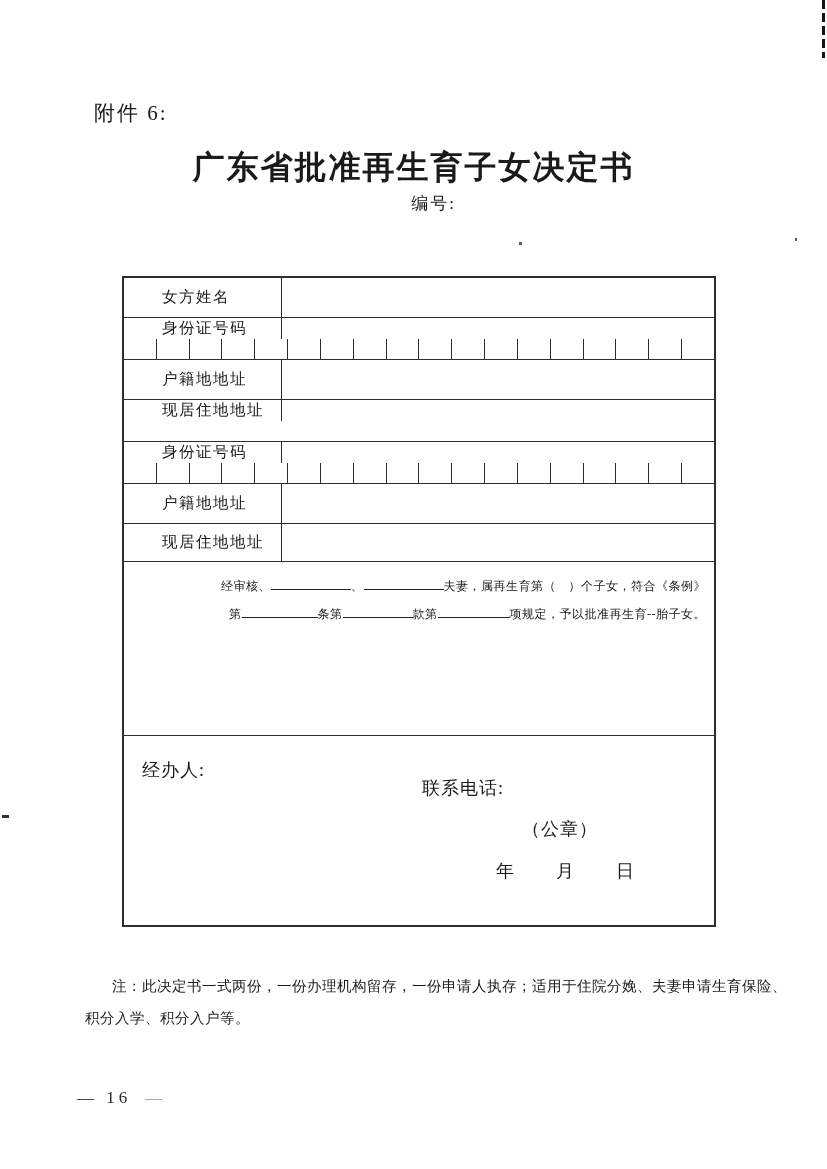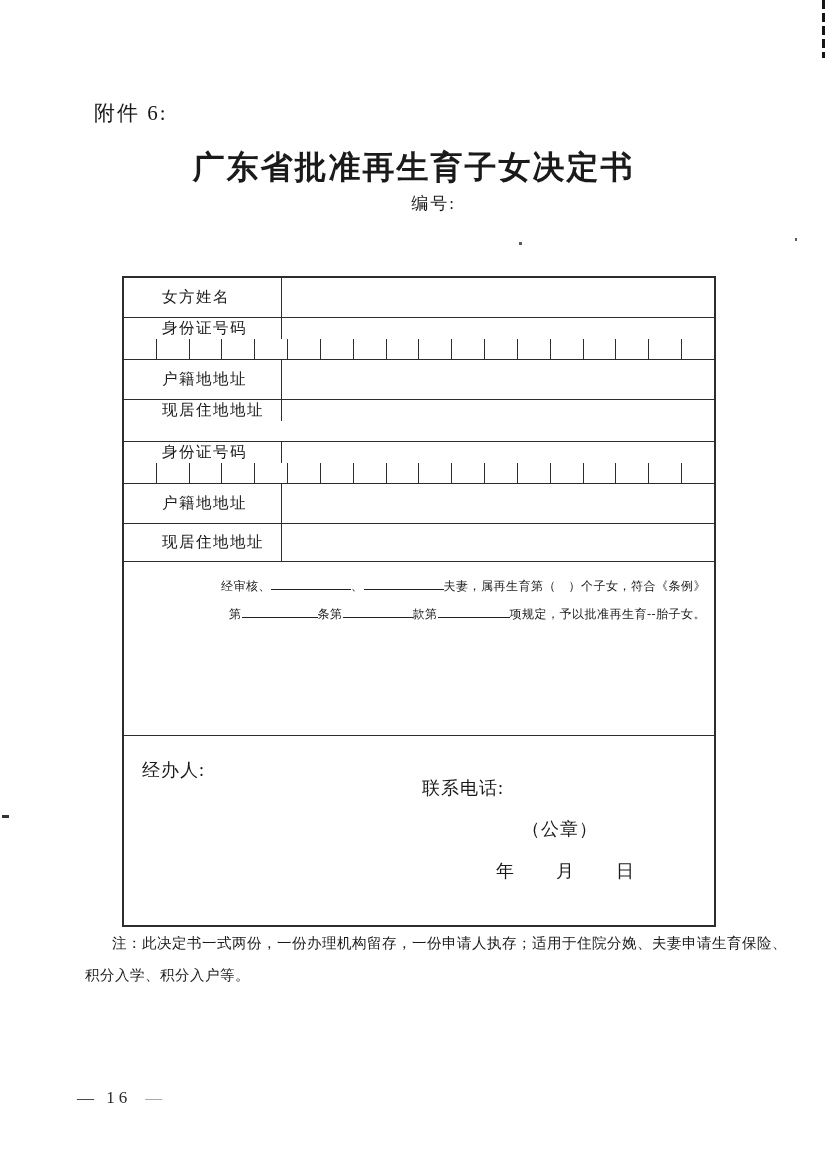--- a/index.html
+++ b/index.html
@@ -53,7 +53,7 @@
 
   .note { position:absolute; left:85px; top:928px; width:678px; font-size:14.5px;
     line-height:31.5px; letter-spacing:0.5px; }
-  .note .l1 { text-indent:27px; white-space:nowrap; }
+  .note .l1 { text-indent:27px; white-space:nowrap;margin-top:43px; }
 
   .page-number { position:absolute; left:77px; top:1088px; font-size:17px;
     letter-spacing:4px; color:#2a2a2a; }

